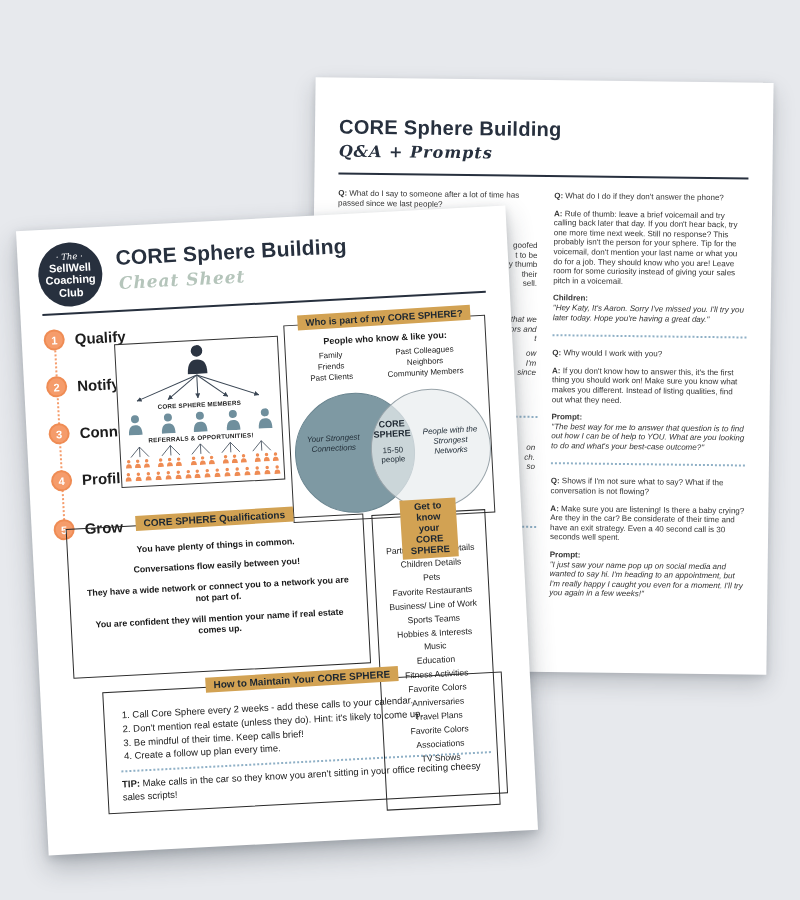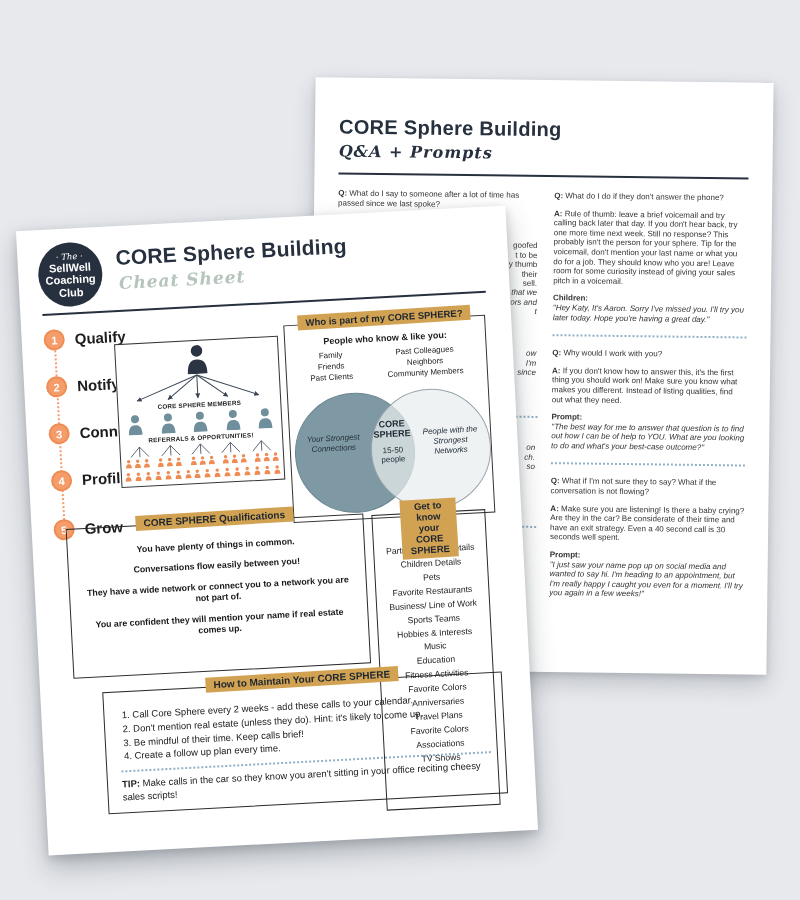--- a/index.html
+++ b/index.html
@@ -108,7 +108,7 @@
   <hr class="bp-rule">
   <div class="bp-cols">
     <div class="bp-col bp-col-left">
-      <div class="qa-q"><b>Q:</b> <span>What do I say to someone after a lot of time has passed since we last spoke?</span></div>
+      <div class="qa-q"><b>Q:</b> <span>What do I say to someone after a lot of time has passed since we last people?</span></div>
       <div class="frag" style="top:50px;">goofed
 t to be
 y thumb

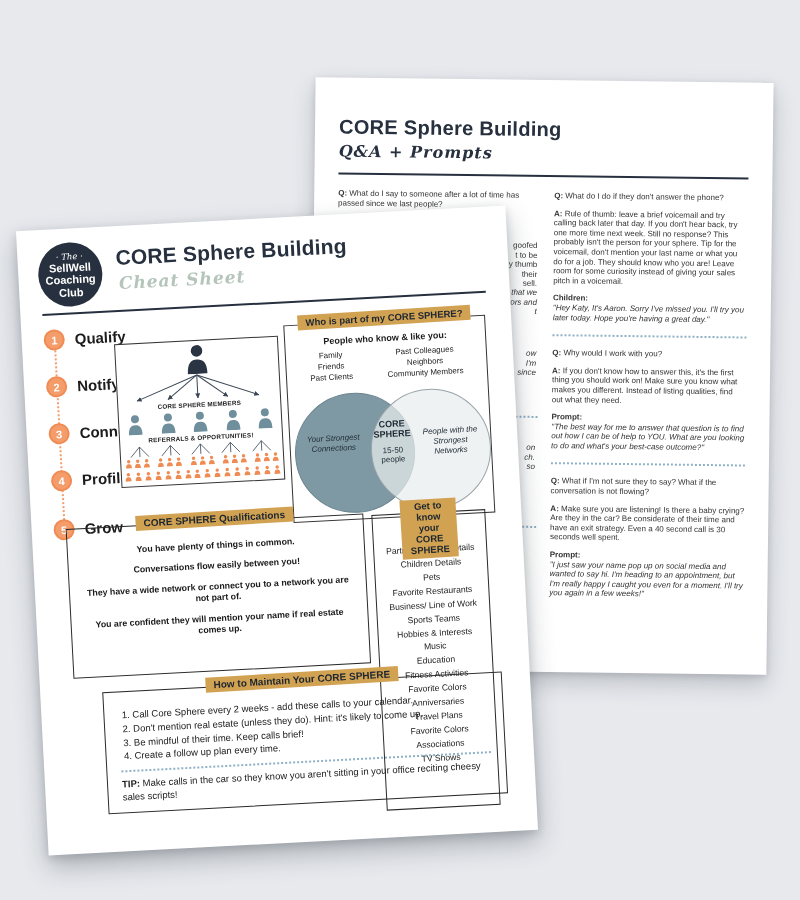--- a/index.html
+++ b/index.html
@@ -114,7 +114,7 @@
 y thumb
 their
 sell.</div>
-      <div class="frag i" style="top:97px;">that we
+      <div class="frag i" style="top:124px;">that we
 ors and
 t</div>
       <div class="frag i" style="top:158px;">ow

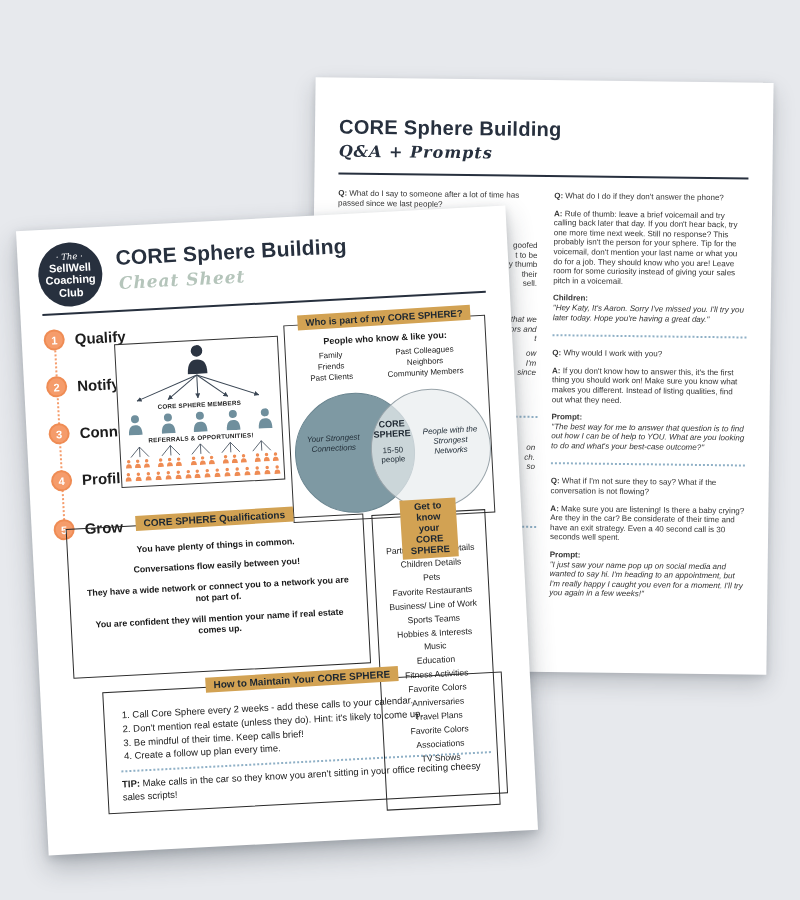--- a/index.html
+++ b/index.html
@@ -141,7 +141,7 @@
         <div class="qa-quote">"The best way for me to answer that question is to find out how I can be of help to YOU. What are you looking to do and what's your best-case outcome?"</div>
       </div>
       <hr class="dotsep">
-      <div class="qa-q"><b>Q:</b> <span>What if I'm not sure they to say? What if the conversation is not flowing?</span></div>
+      <div class="qa-q"><b>Q:</b> <span>Shows if I'm not sure what to say? What if the conversation is not flowing?</span></div>
       <div class="qa-block"><b>A:</b> <span>Make sure you are listening! Is there a baby crying? Are they in the car? Be considerate of their time and have an exit strategy. Even a 40 second call is 30 seconds well spent.</span></div>
       <div class="qa-block">
         <b>Prompt:</b>

